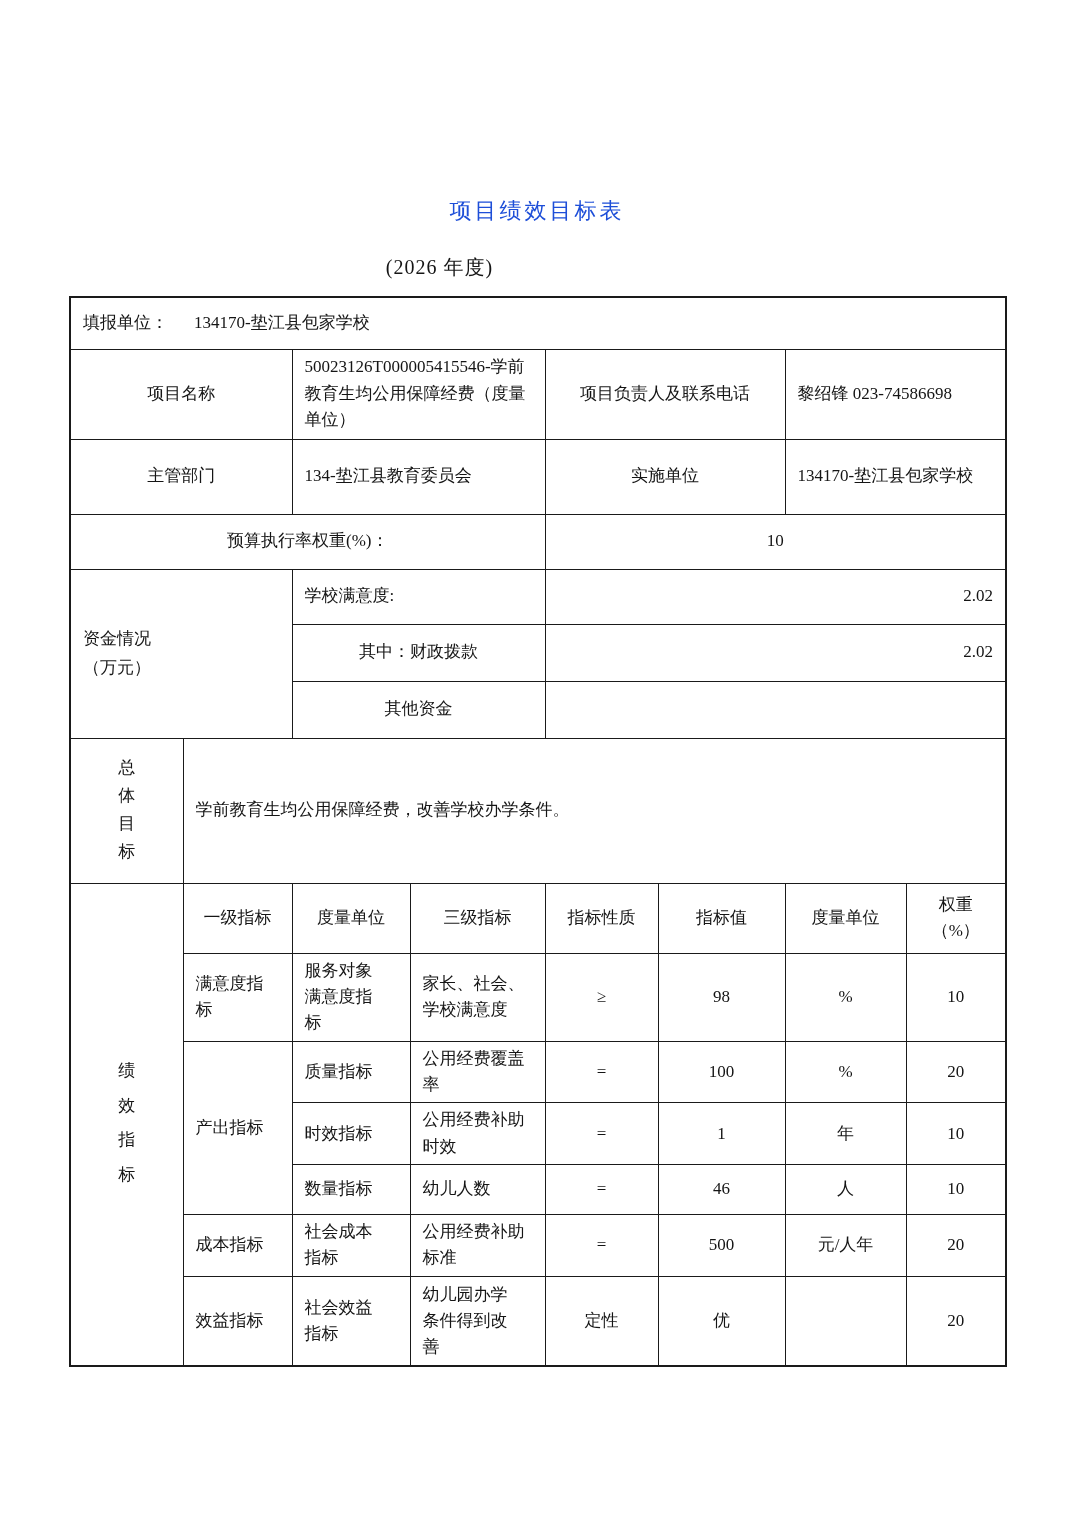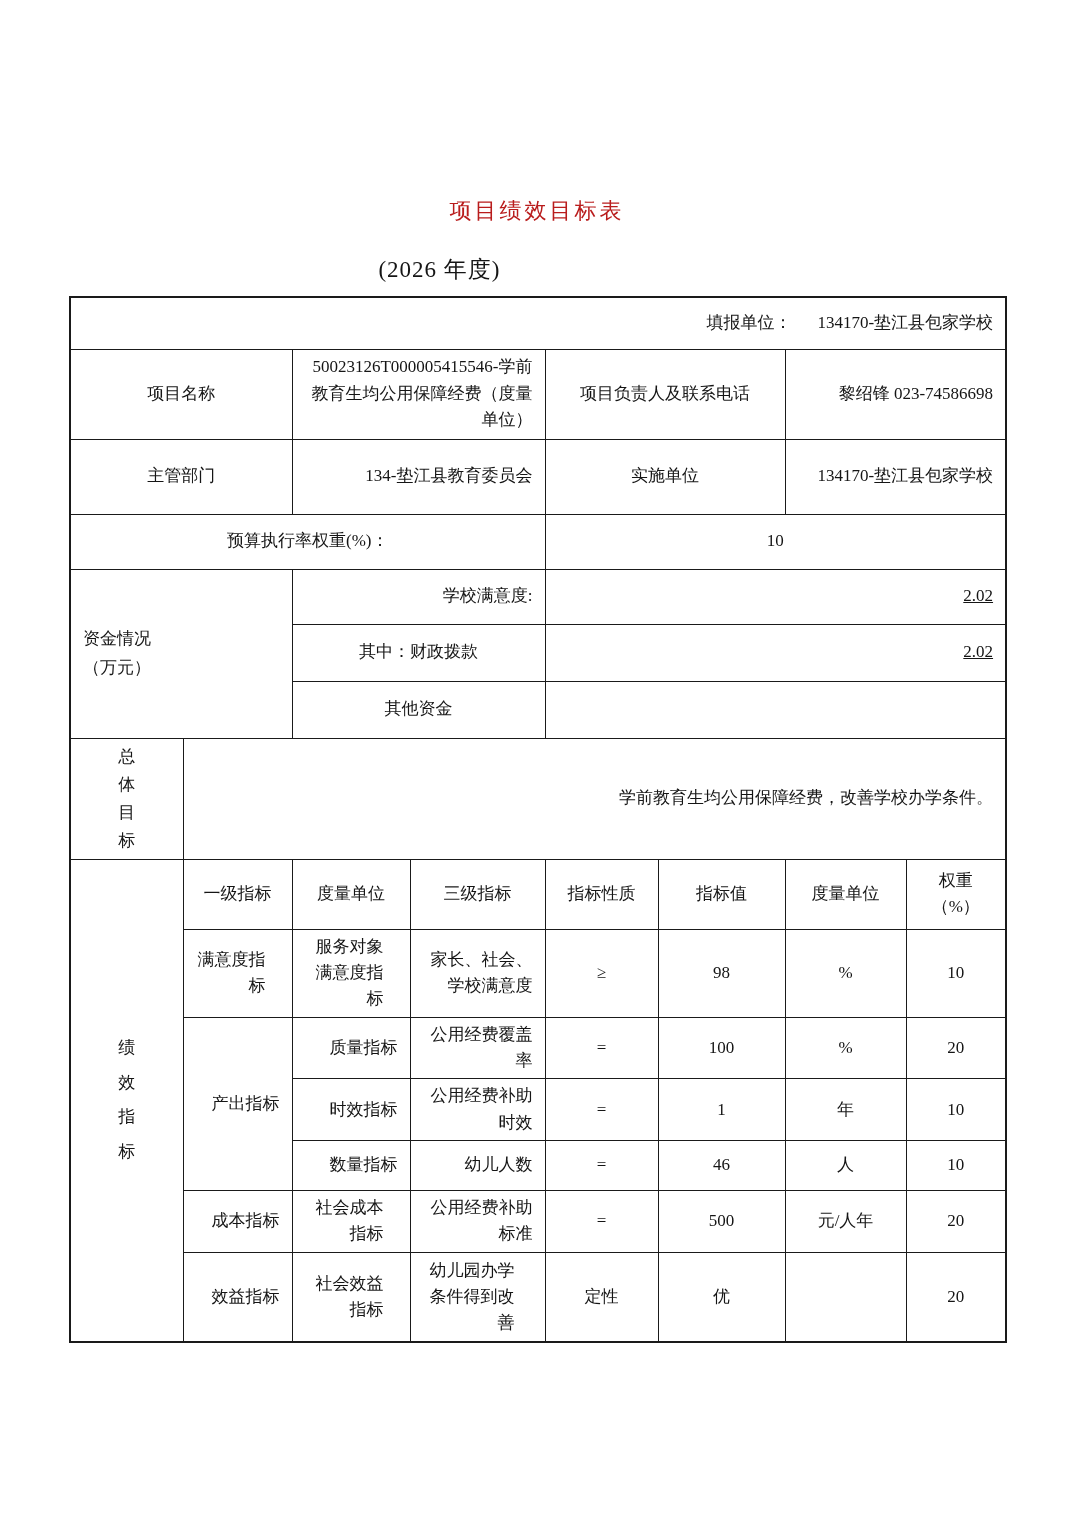--- a/index.html
+++ b/index.html
@@ -19,7 +19,7 @@
     text-align: center;
     font-size: 22px;
     letter-spacing: 3px;
-    color: #b91c1c;
+    color: #1d4ed8;
   }
   .doc-subtitle {
     position: absolute;

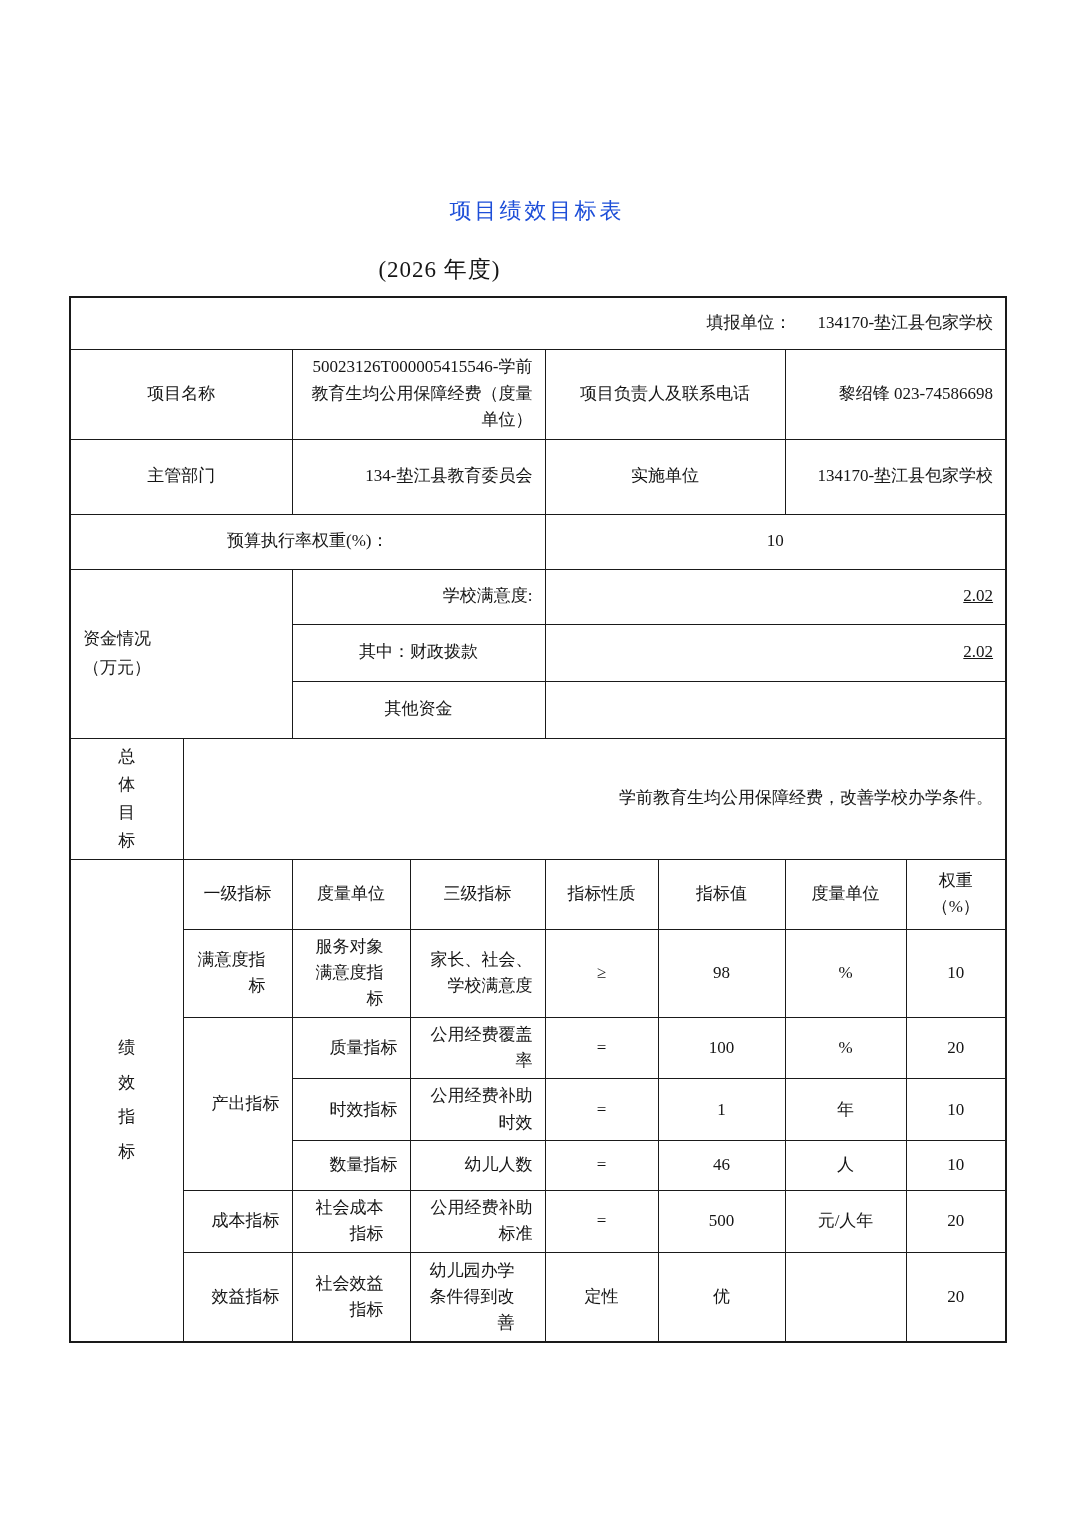--- a/index.html
+++ b/index.html
@@ -27,7 +27,7 @@
     left: 0;
     width: 879px;
     text-align: center;
-    font-size: 23px;
+    font-size: 20px;
     letter-spacing: 1px;
     color: #151515;
   }

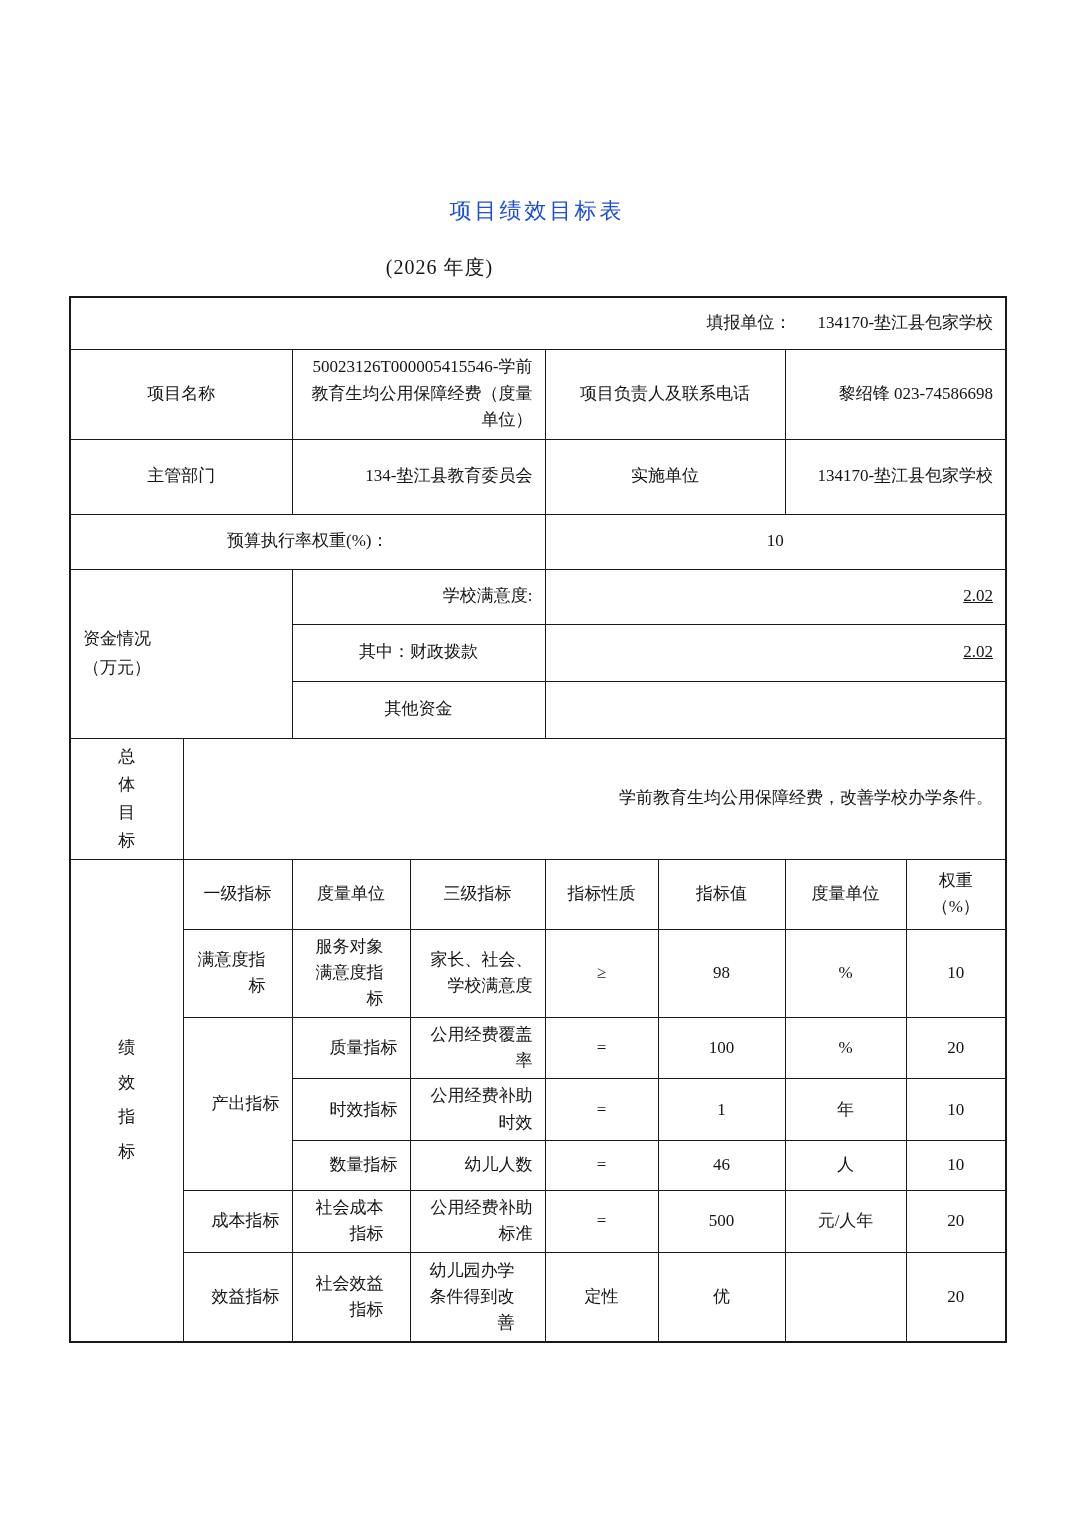--- a/index.html
+++ b/index.html
@@ -50,7 +50,7 @@
     overflow: hidden;
   }
   td.c { text-align: center; }
-  td.l { text-align: right; }
+  td.l { text-align: left; }
   td.r { text-align: right; padding-right: 14px; text-decoration: underline; }
   td.wrap3 { padding-right: 14px; }
   .unit-value-gap { display: inline-block; margin-left: 26px; }

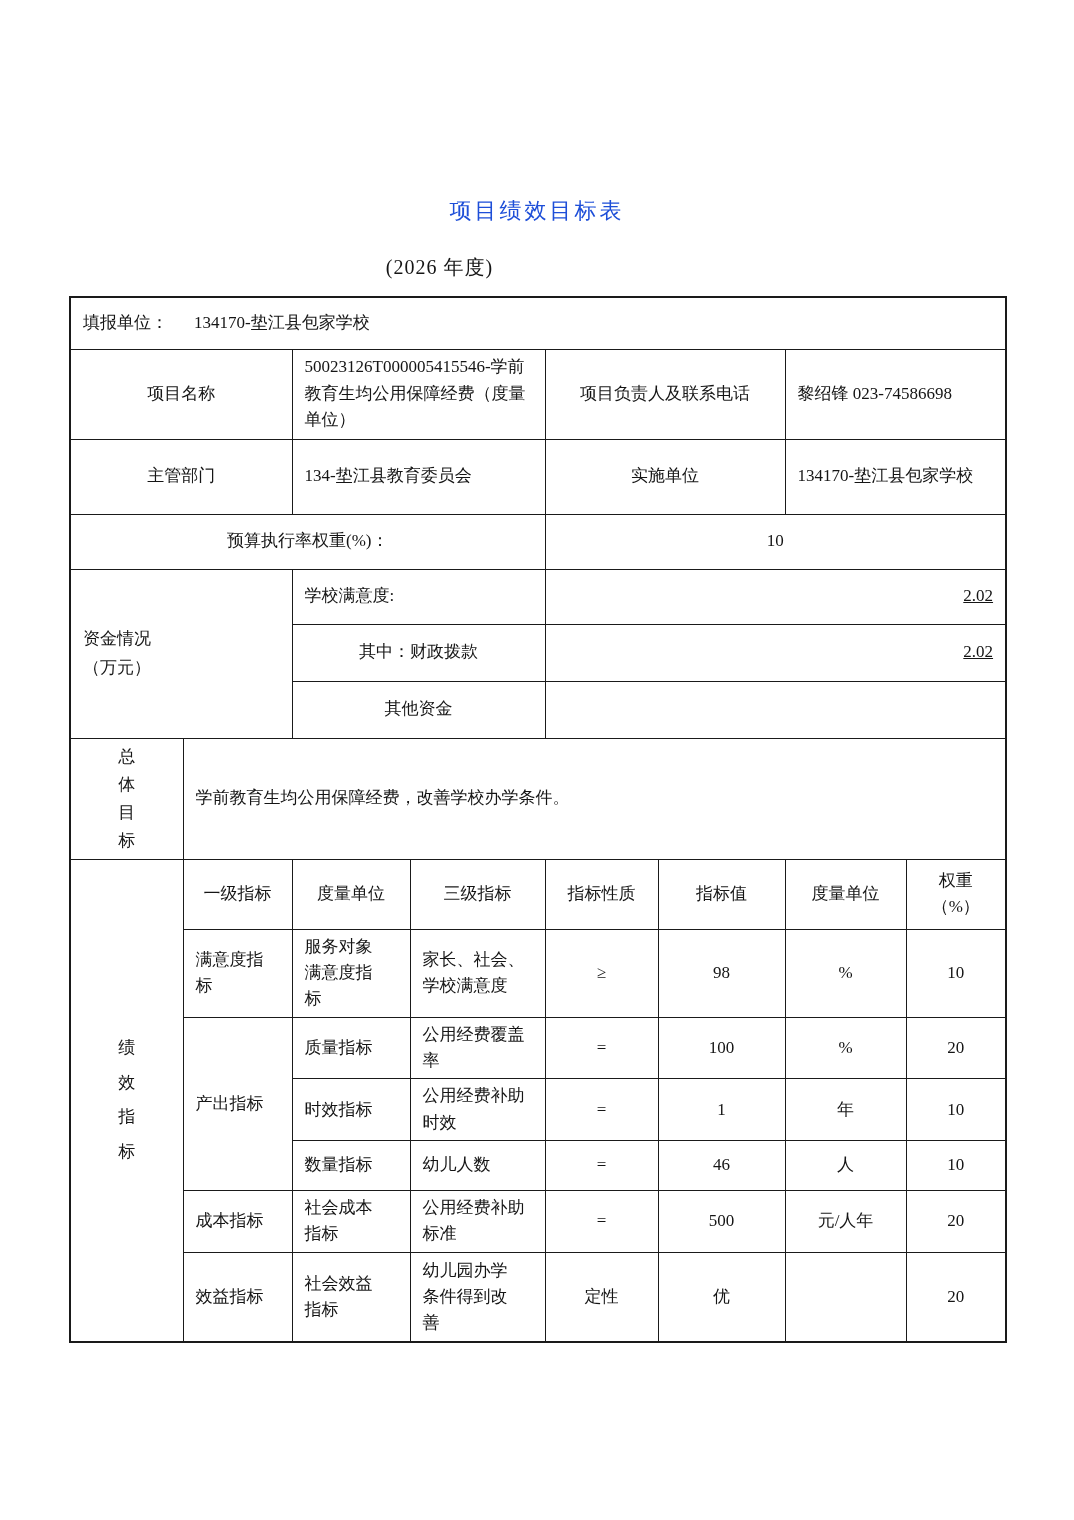--- a/index.html
+++ b/index.html
@@ -51,7 +51,7 @@
   }
   td.c { text-align: center; }
   td.l { text-align: left; }
-  td.r { text-align: right; padding-right: 14px; text-decoration: underline; }
+  td.r { text-align: right; padding-right: 14px; }
   td.wrap3 { padding-right: 14px; }
   .unit-value-gap { display: inline-block; margin-left: 26px; }
   .sym { font-size: 19px; }

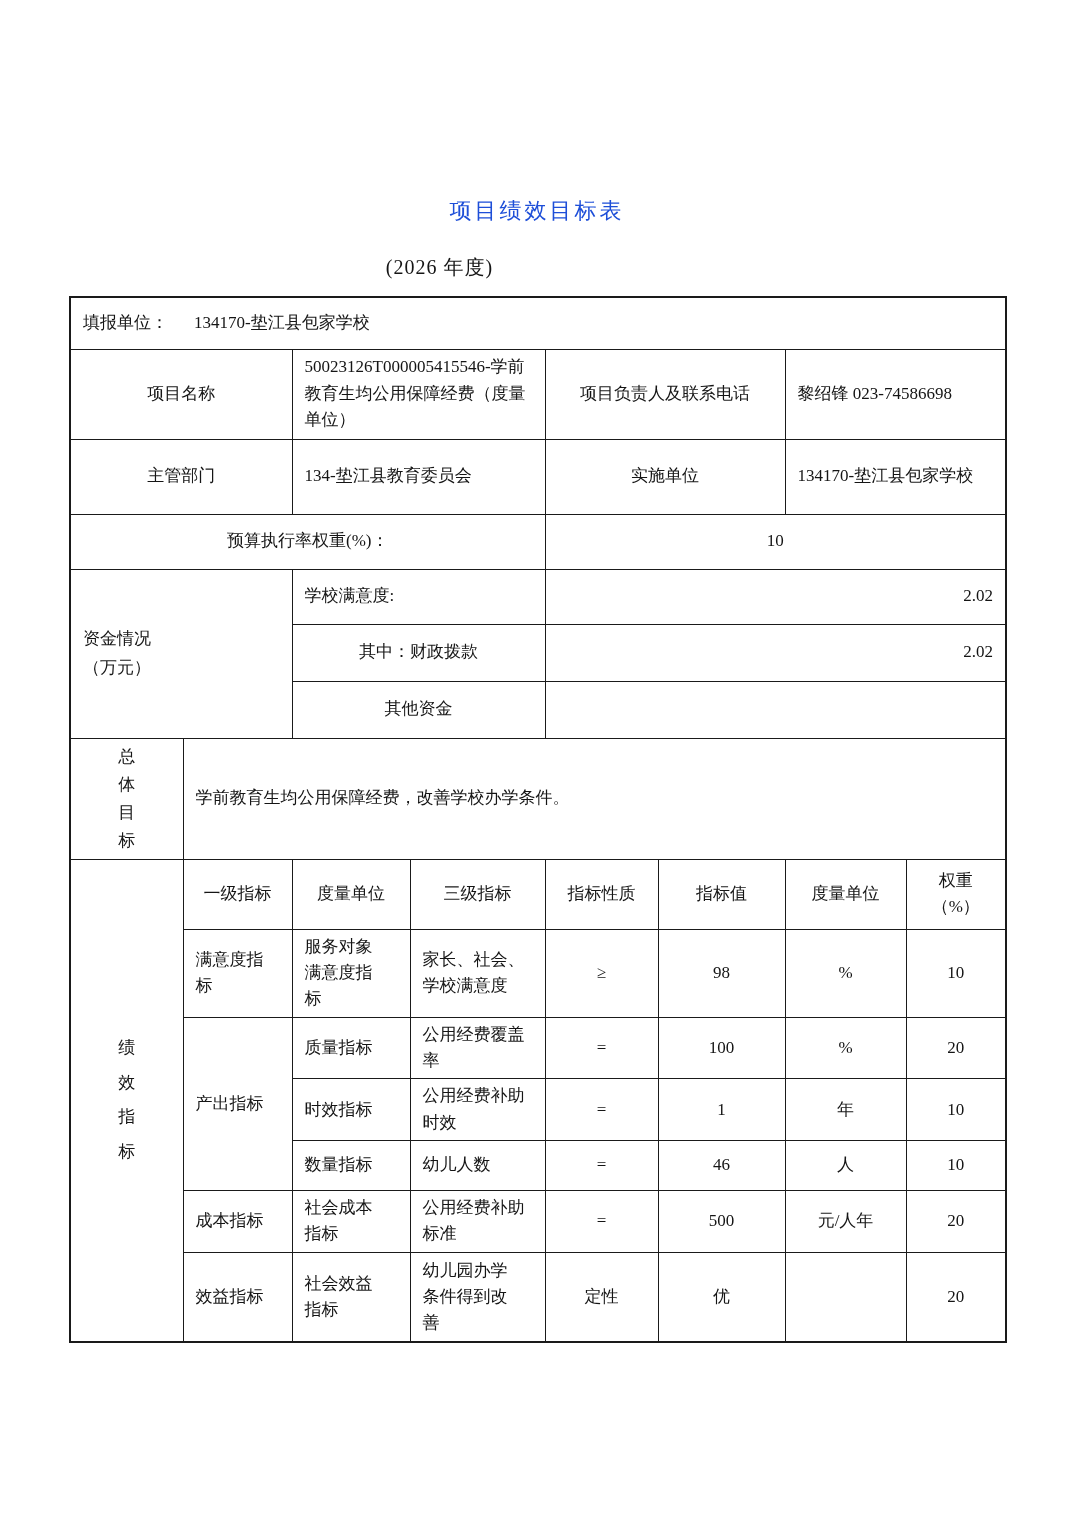--- a/index.html
+++ b/index.html
@@ -57,9 +57,10 @@
   .sym { font-size: 19px; }
   .vstack {
     width: 1.25em;
-    margin: 0 auto;
+    margin: 12px auto;
     text-align: center;
     word-break: break-all;
+    font-family: Liberation Mono, monospace;
   }
   .vstack-goal { line-height: 1.65; }
   .vstack-perf { line-height: 2.05; }

